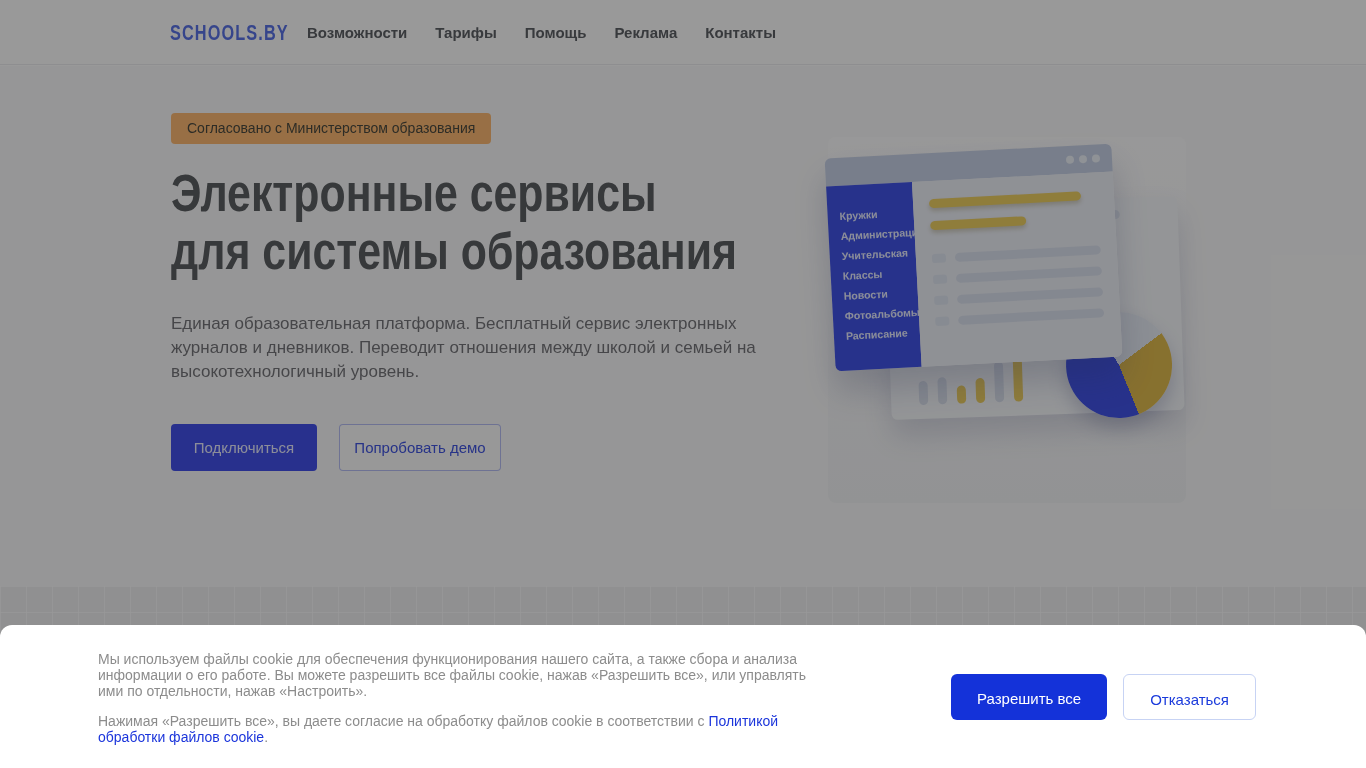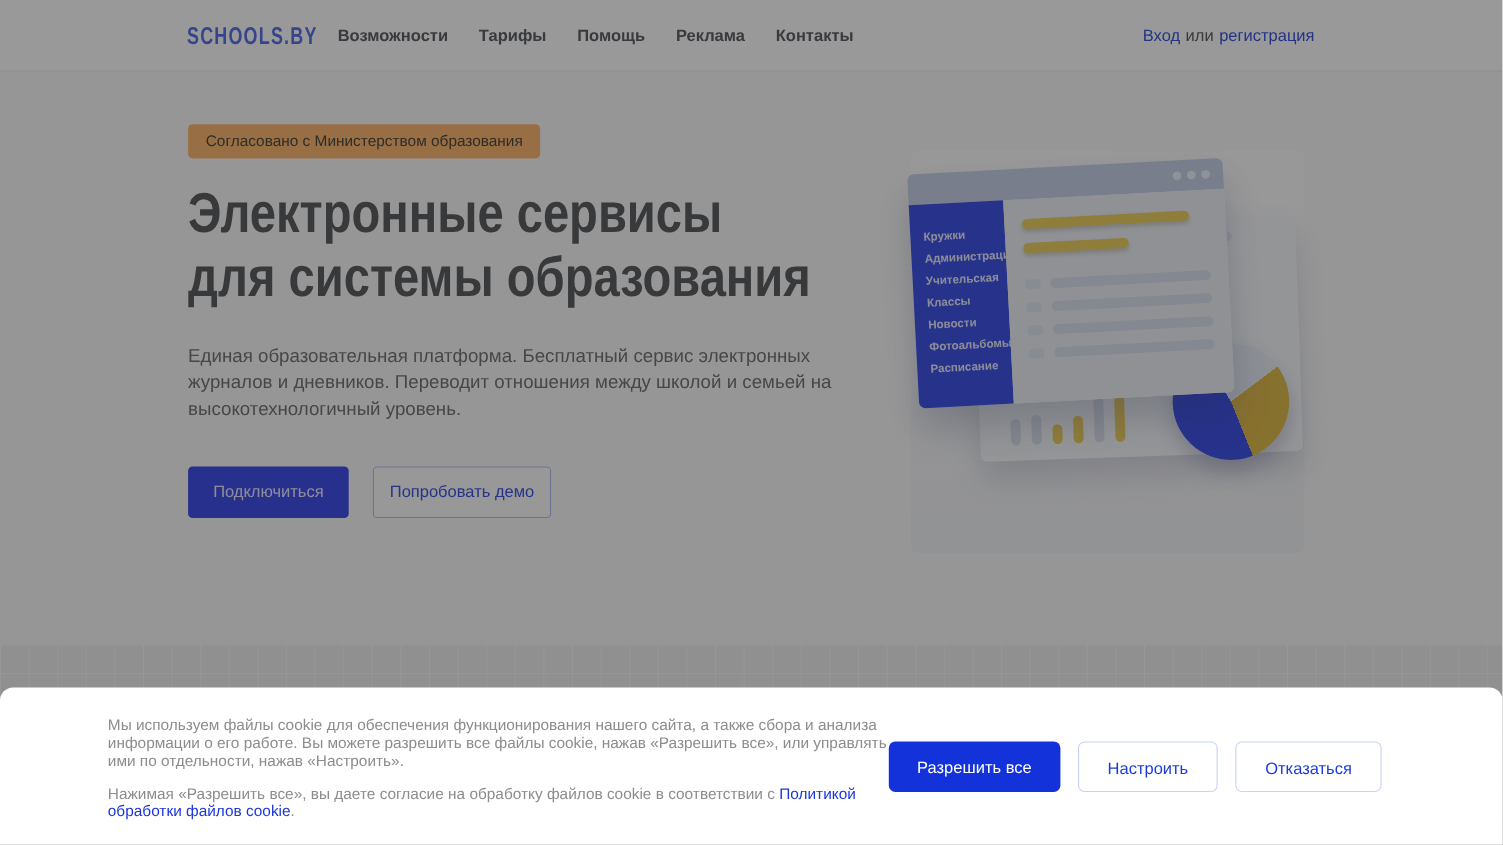--- a/index.html
+++ b/index.html
@@ -102,11 +102,6 @@
       <span>Реклама</span>
       <span>Контакты</span>
     </div>
-    <div class="auth">
-      <span class="lnk">Вход</span>
-      <span class="plain">или</span>
-      <span class="lnk">регистрация</span>
-    </div>
   </div>
 
   <div class="hero">

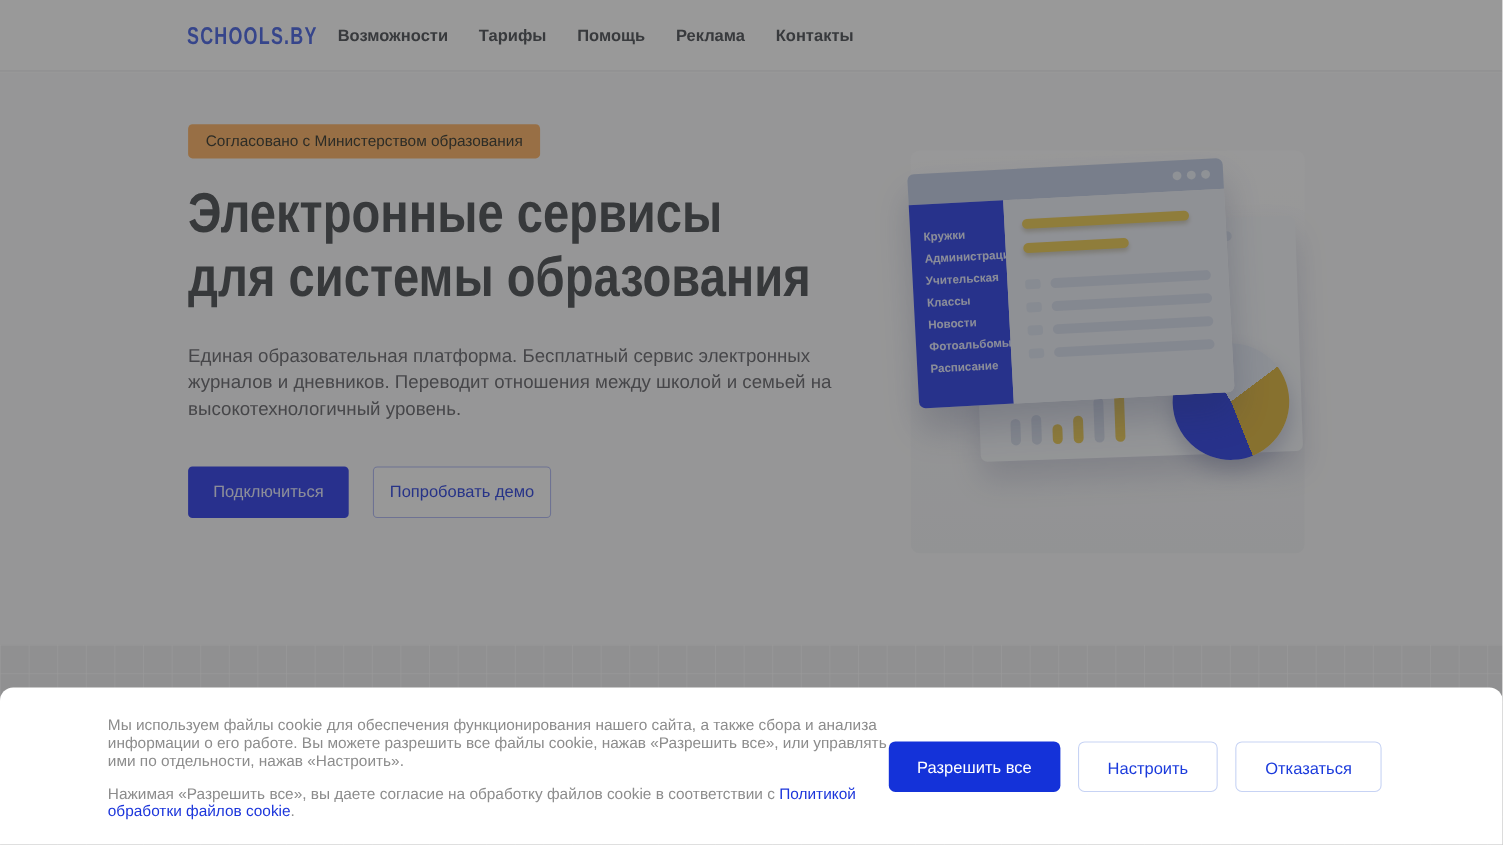--- a/index.html
+++ b/index.html
@@ -187,7 +187,6 @@
     </div>
     <div class="cookie-btns">
       <button class="cbtn allow">Разрешить все</button>
-      <button class="cbtn line">Настроить</button>
       <button class="cbtn line">Отказаться</button>
     </div>
   </div>

